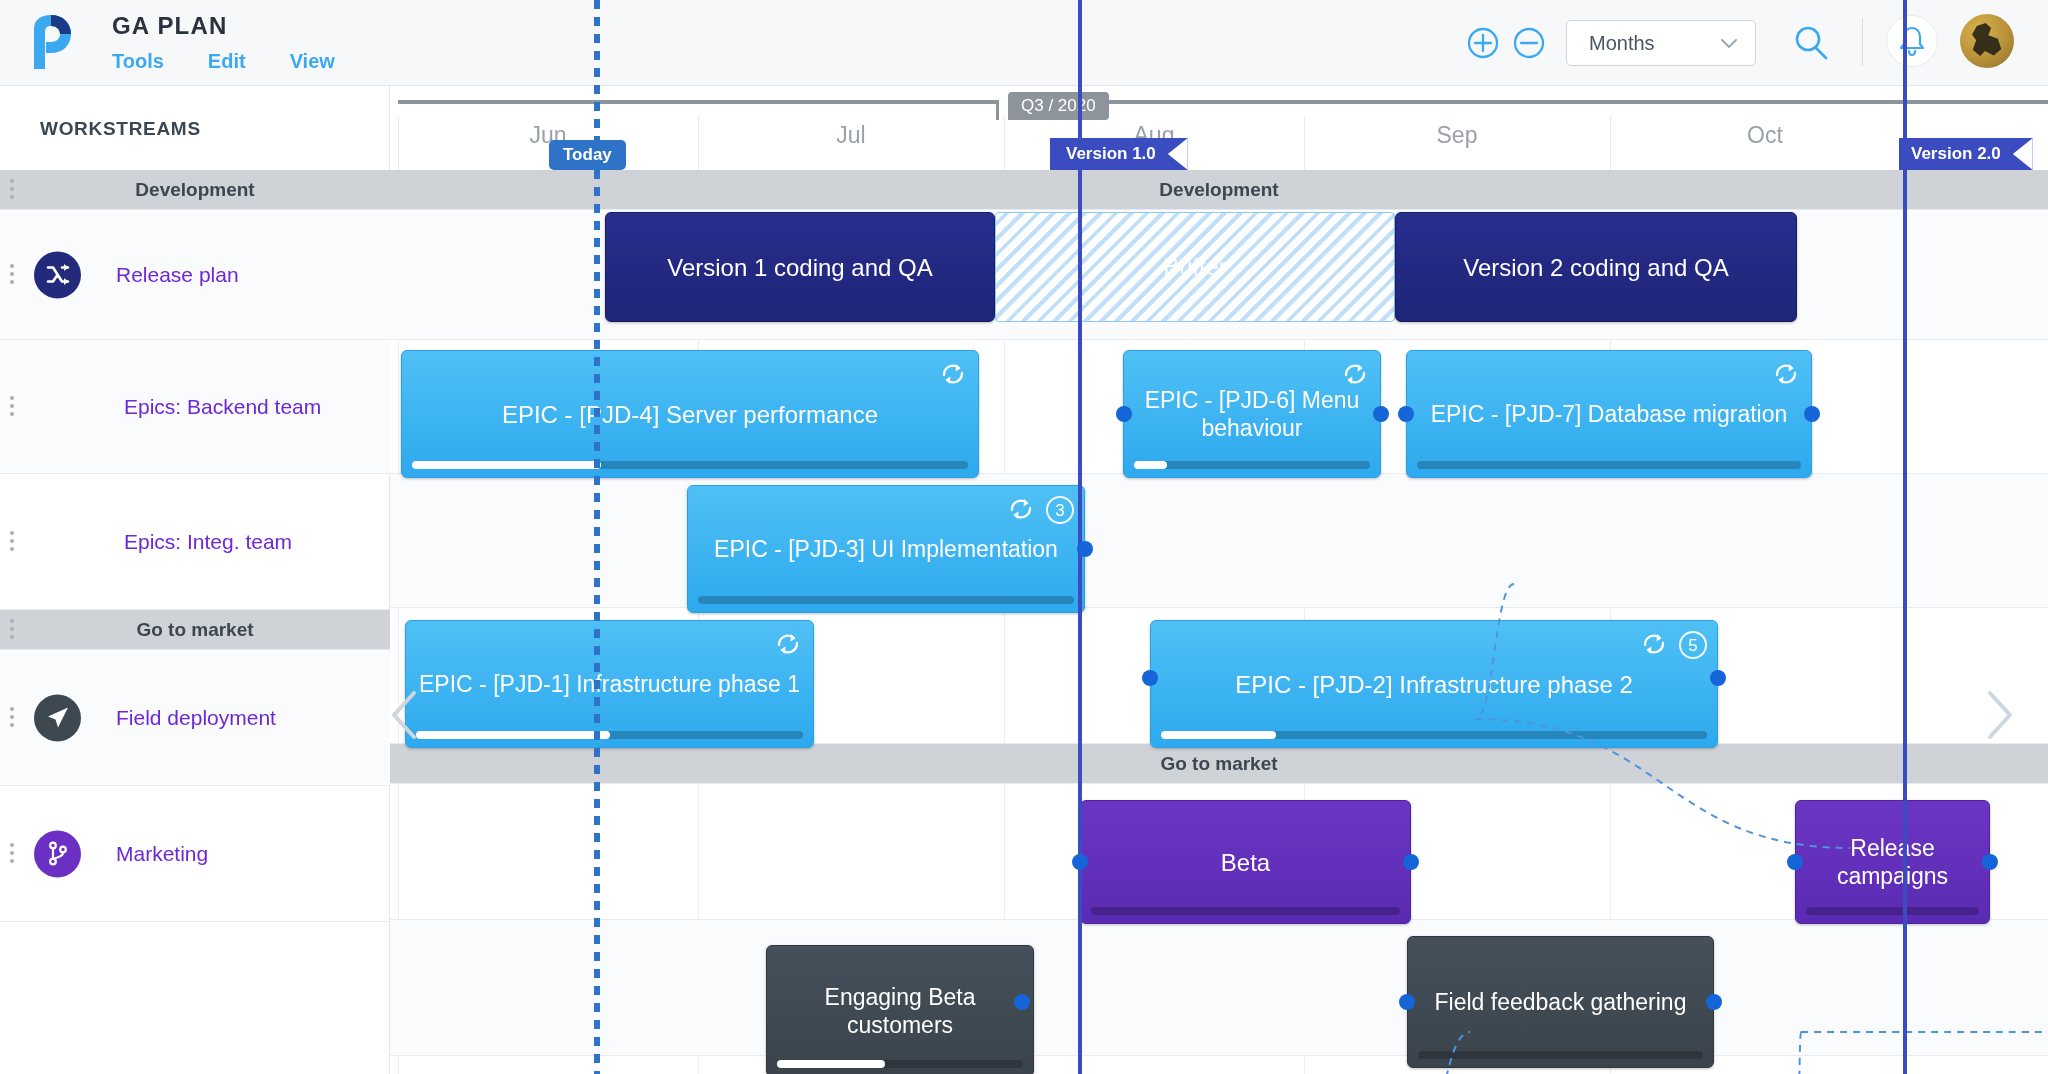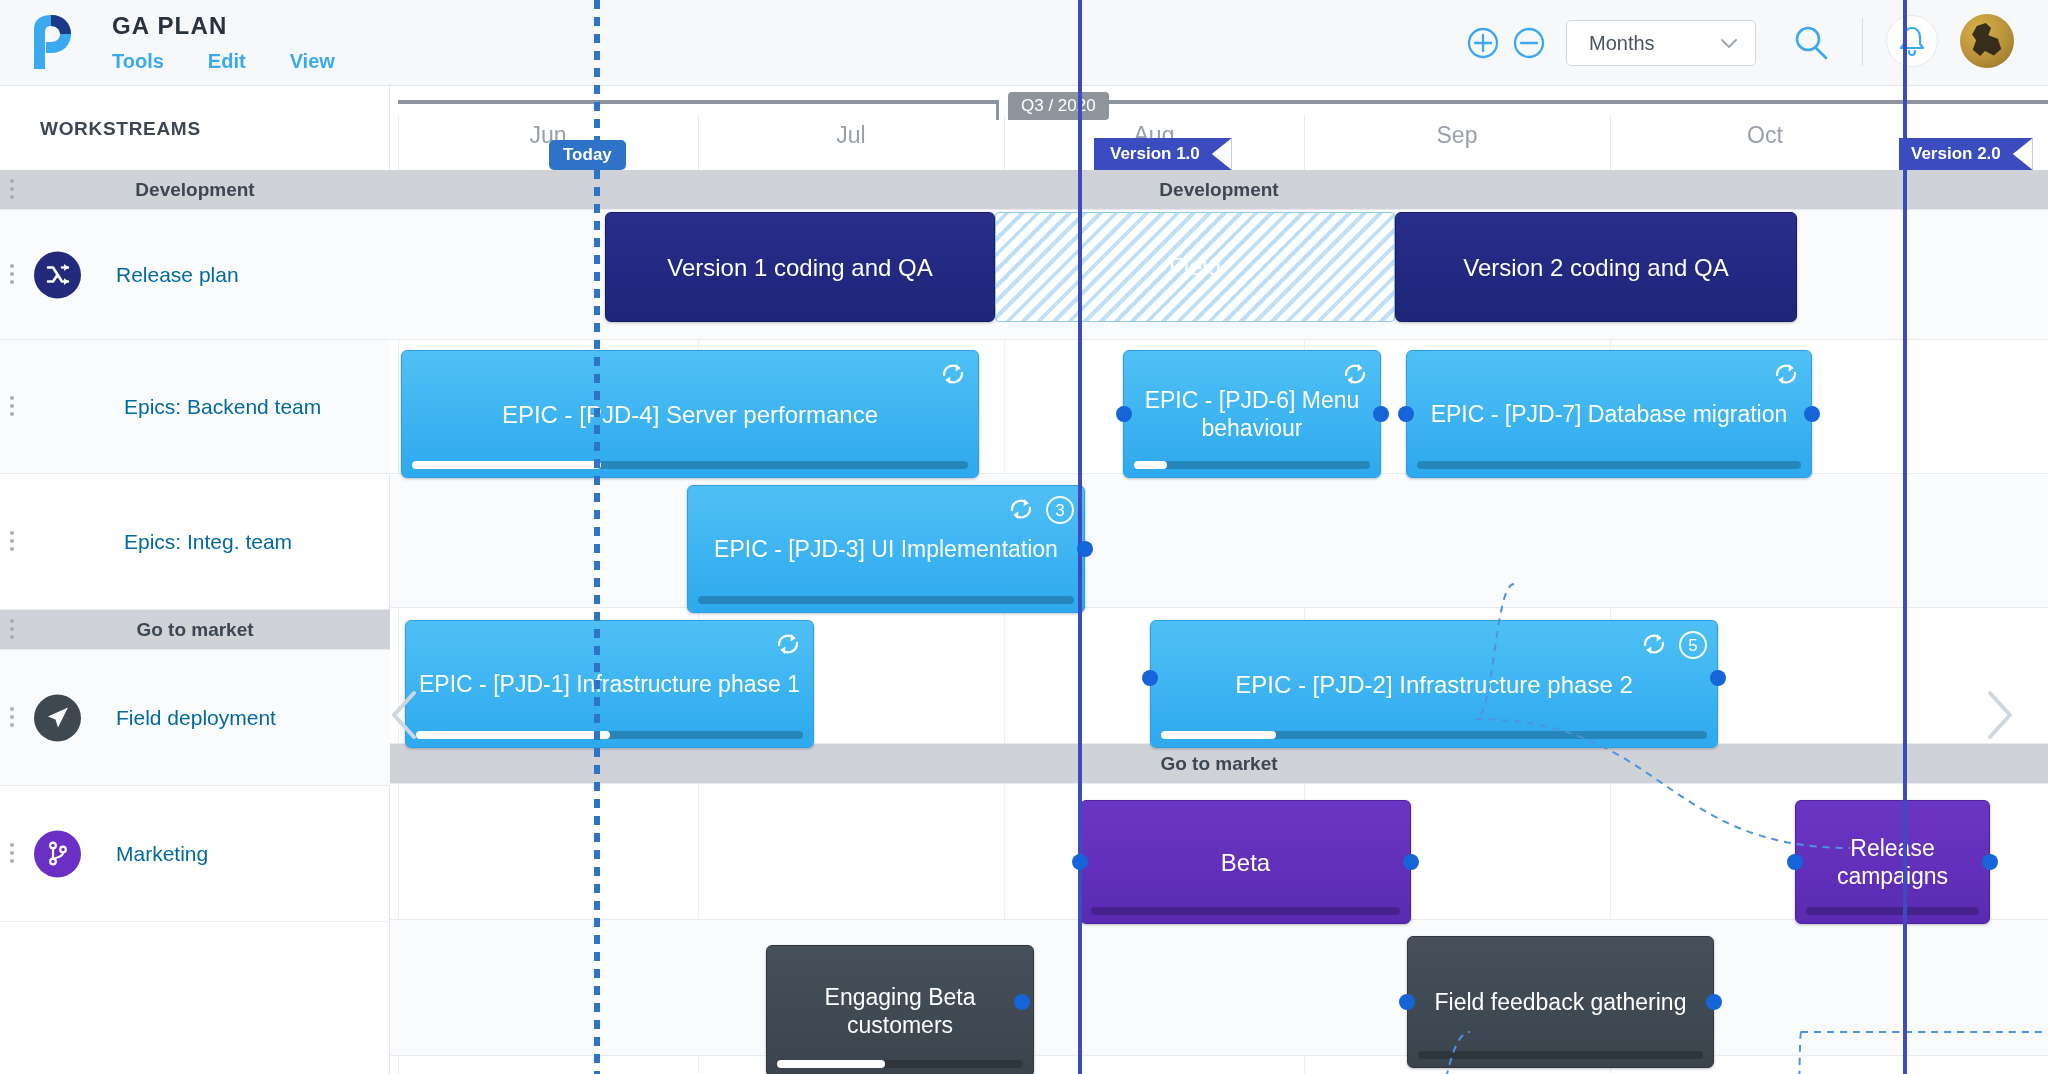--- a/index.html
+++ b/index.html
@@ -449,7 +449,7 @@
   <div id="today-badge" style="left: 549px;">Today</div>
 
   <div class="vline" id="v1-line" style="left: 1078px;"></div>
-  <div class="vflag" id="v1-flag" style="left: 1094px; padding-left: 16px;">Version 1.0</div>
+  <div class="vflag" id="v1-flag" style="left: 1050px; padding-left: 16px;">Version 1.0</div>
   <div class="vline" id="v2-line" style="left: 1903px;"></div>
   <div class="vflag" id="v2-flag" style="left: 1899px;">Version 2.0</div>
 

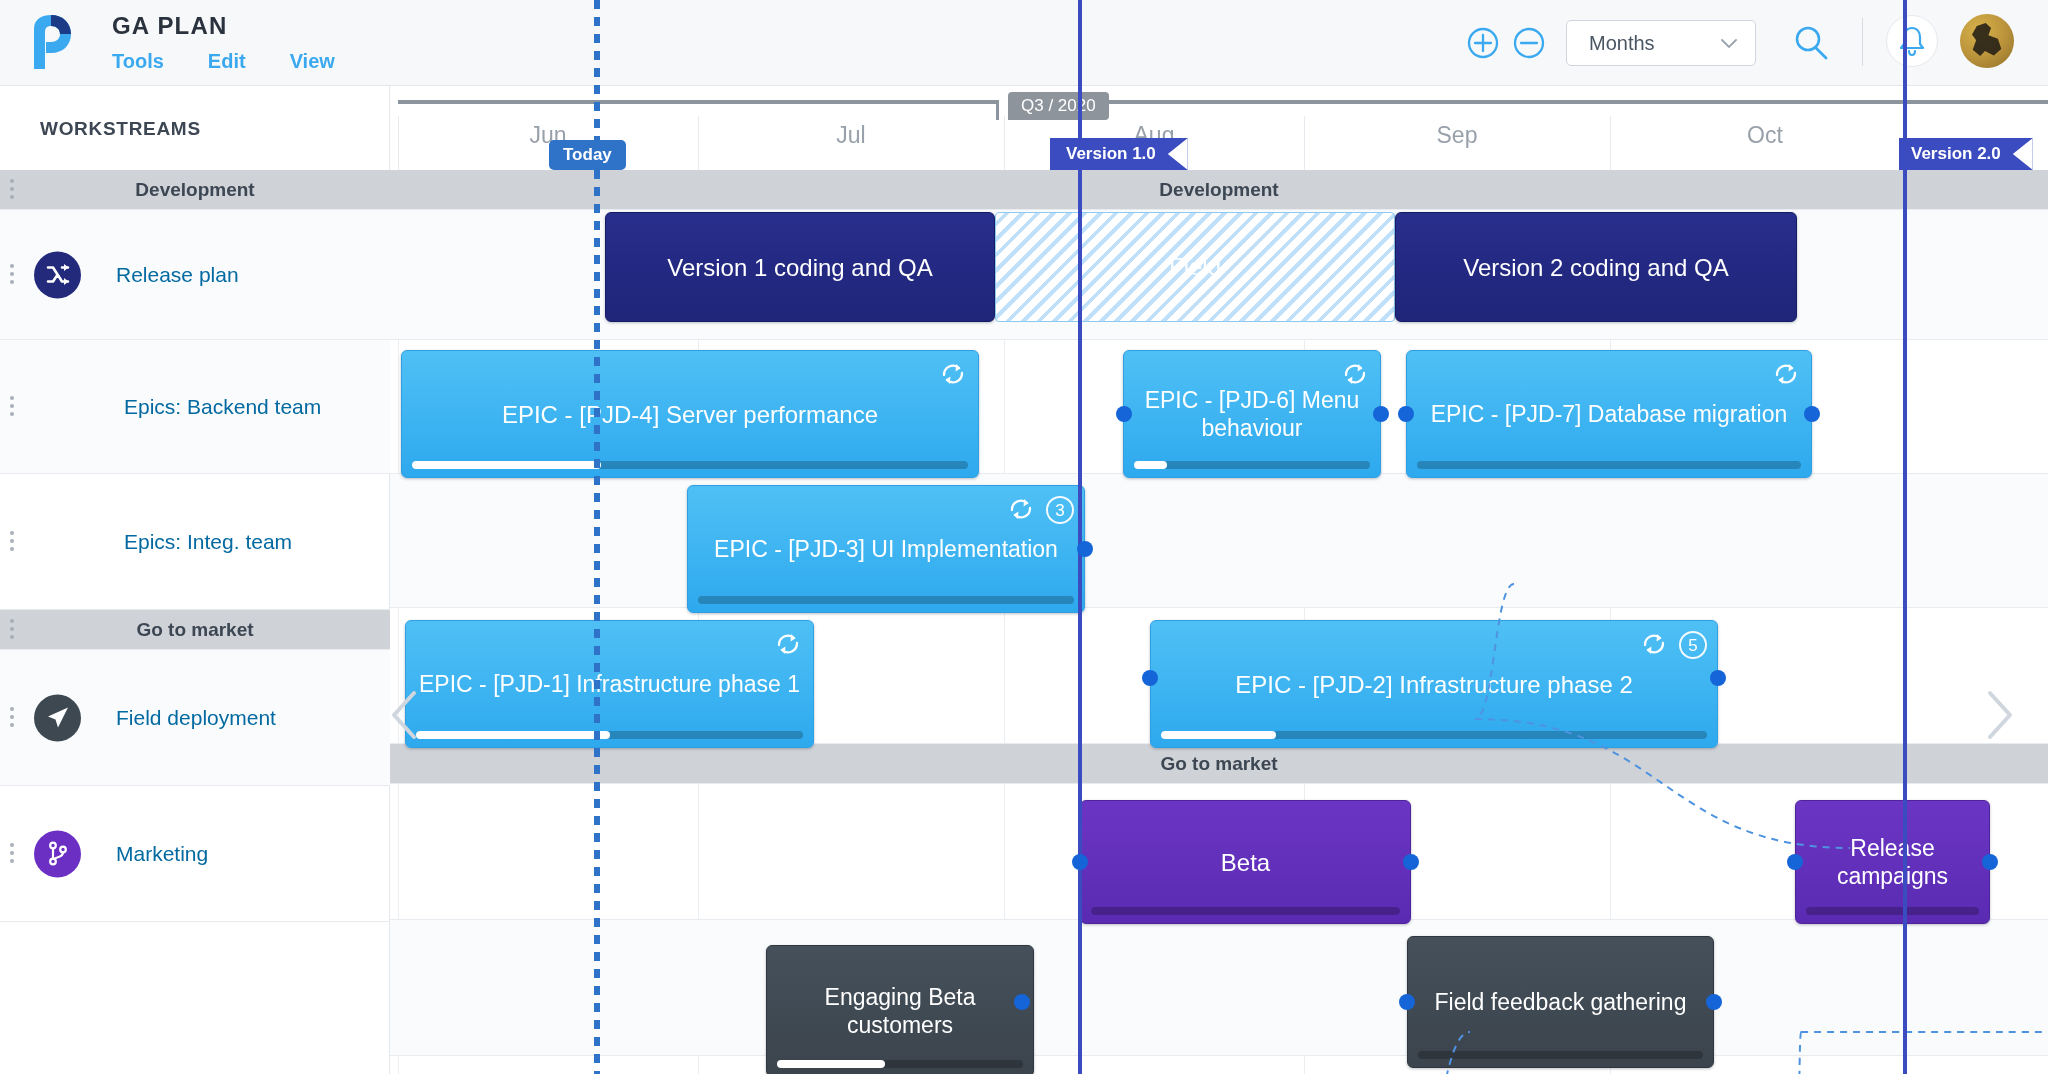--- a/index.html
+++ b/index.html
@@ -51,7 +51,7 @@
     width:47px; height:47px; border-radius:50%; display:flex;
     align-items:center; justify-content:center; }
   .rlabel { position:absolute; left:auto; top:50%; transform:translateY(-50%);
-    font-size:21px; color:#0369a1; }
+    font-size:21px; color:#6d28d9; }
   .rlabel.withicon { left:116px; }
   .rlabel.noicon { left:116px;margin-left:8px; }
 

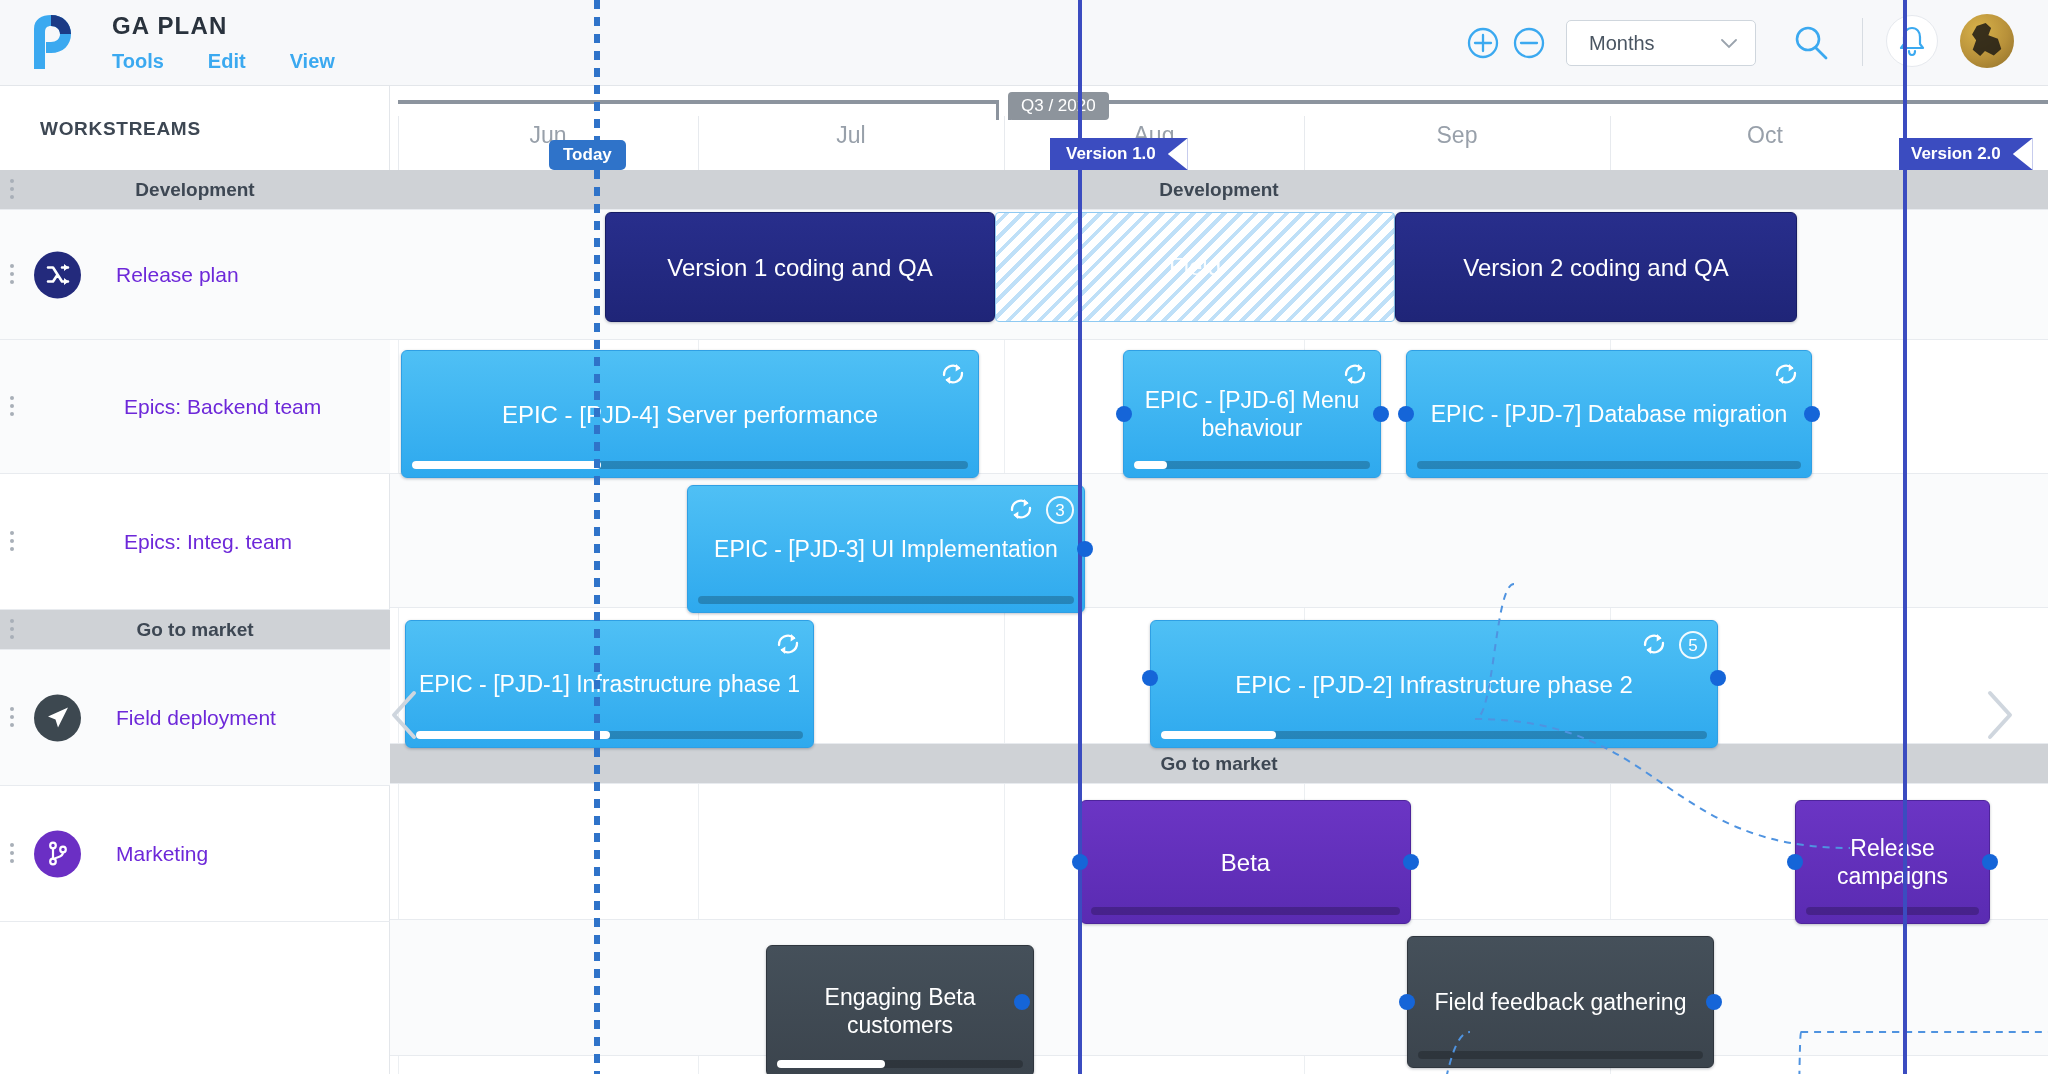--- a/index.html
+++ b/index.html
@@ -323,7 +323,7 @@
           <div class="btxt">Version 1 coding and QA</div>
         </div>
         <div class="buffer" style="left: 605px; top: 42px; width: 400px; height: 110px;">
-          <span>Field</span>
+          <span>Buffer</span>
         </div>
         <div class="bar navy" style="left: 1005px; top: 42px; width: 402px; height: 110px;">
           <div class="btxt">Version 2 coding and QA</div>

